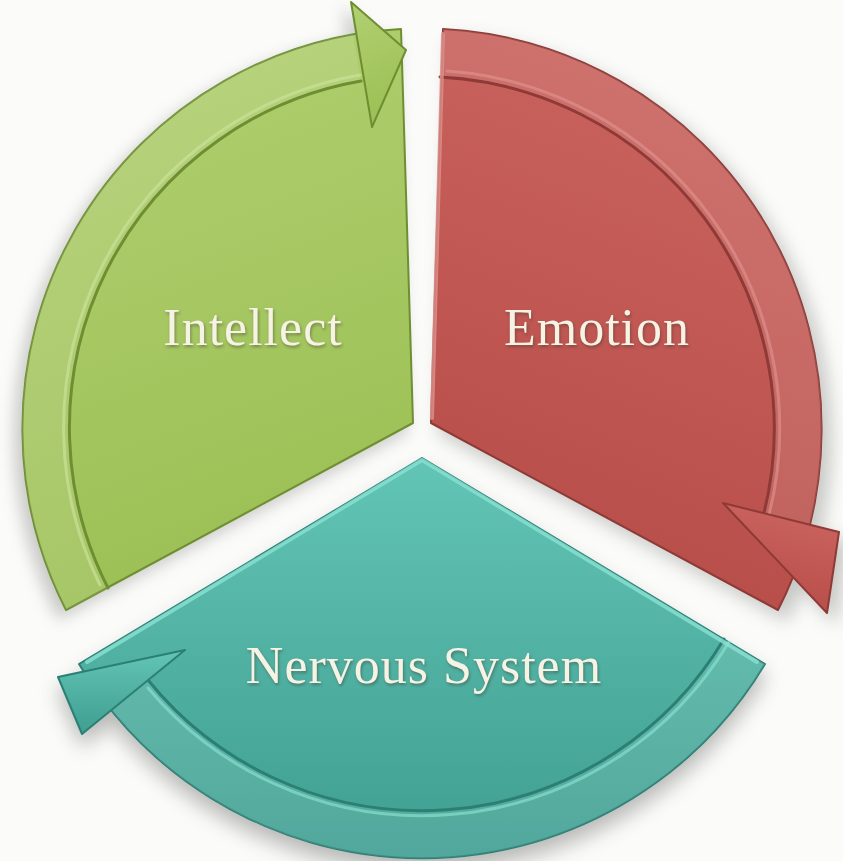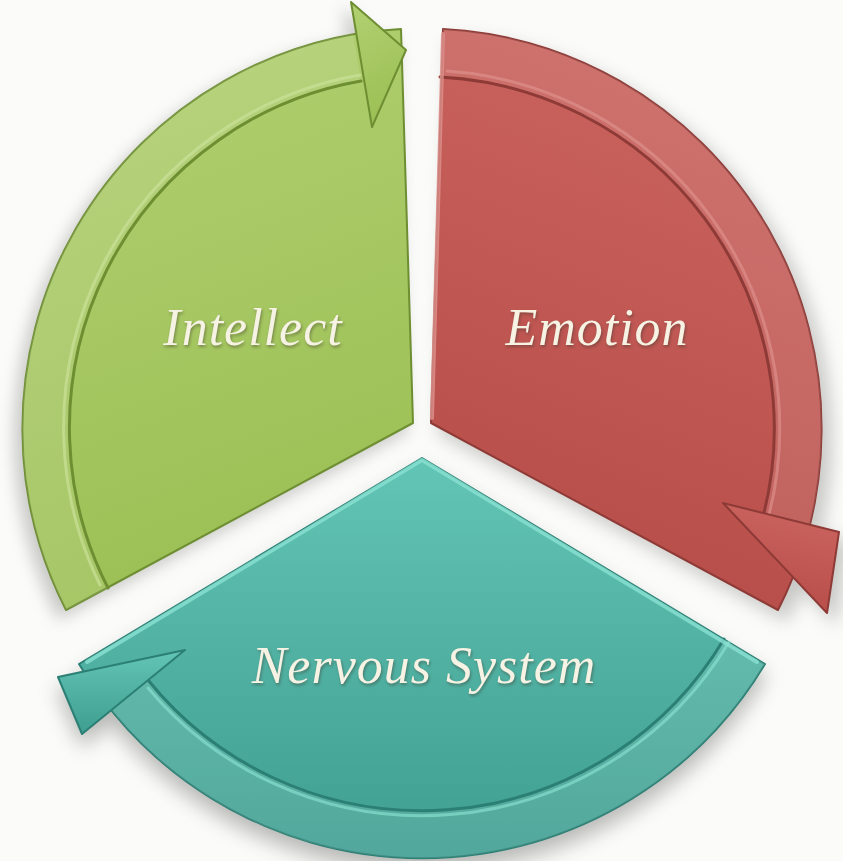--- a/index.html
+++ b/index.html
@@ -15,7 +15,6 @@
     position: relative;
     width: 843px;
     height: 712px;
-    font-style: italic;
   }
   svg { display: block; }
   .g-green { filter: drop-shadow(-7px 8px 8px rgba(115,115,110,0.38)); }

